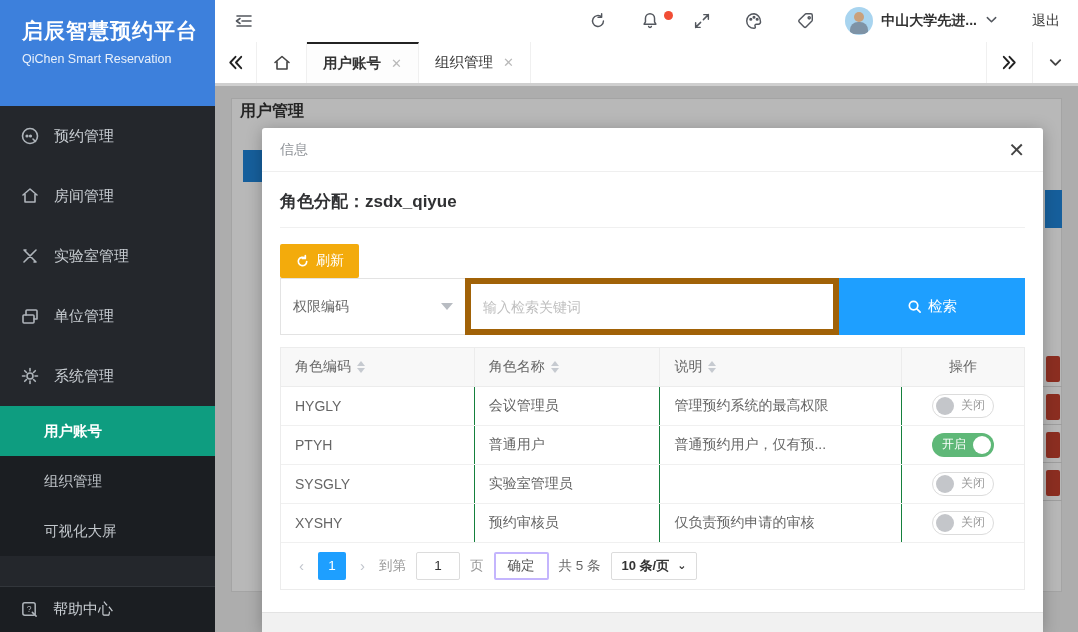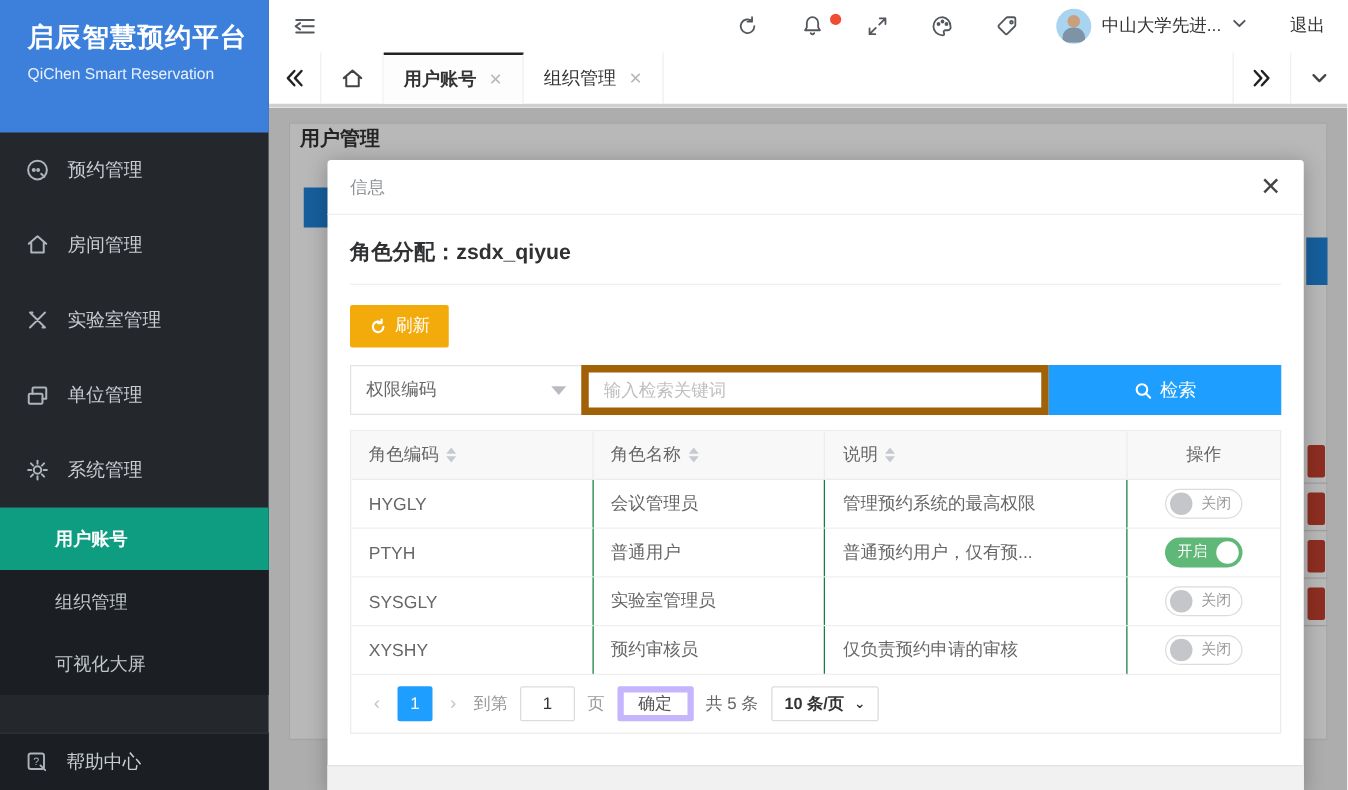--- a/index.html
+++ b/index.html
@@ -35,7 +35,7 @@
   .avatar { width:28px; height:28px; border-radius:50%; background:#a8d4ef; overflow:hidden; position:relative; }
   .avatar .head { position:absolute; left:9px; top:5px; width:10px; height:10px; border-radius:50%; background:#c9a07b; }
   .avatar .body { position:absolute; left:5px; top:15px; width:18px; height:12px; border-radius:8px 8px 0 0; background:#7e93a6; }
-  .user-name { font-size:14px; color:#333; }
+  .user-name { font-size:14px; color:#333;font-weight:bold; }
   .logout { margin-left:34px; font-size:14px; color:#333; cursor:pointer; }
 
   

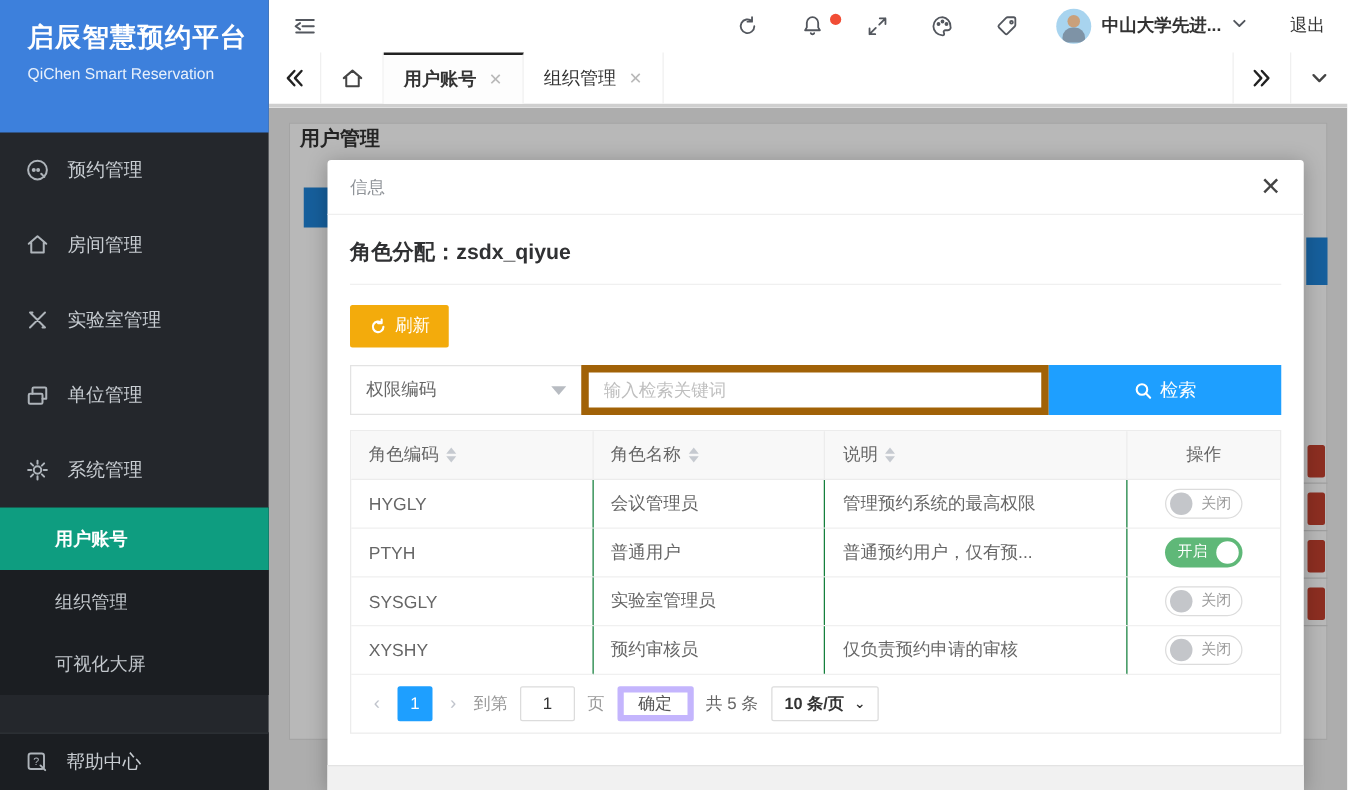--- a/index.html
+++ b/index.html
@@ -70,7 +70,7 @@
   .m-role-title { padding:18px 0 14px 0; font-size:17px; font-weight:bold; color:#303133; border-bottom:1px solid #f0f0f0; }
   .btn-refresh { margin-top:16px; height:34px; padding:0 15px; background:#f3ab0c; color:#fff; font-size:14px;
     border:none; border-radius:2px; display:inline-flex; align-items:center; gap:6px; cursor:pointer; }
-  .search-row { margin-top:14px; display:flex; height:40px;justify-content:flex-end; }
+  .search-row { margin-top:0; display:flex; height:57px;justify-content:flex-end; }
   .sel-box { width:185px; border:1px solid #e3e3e3; border-right:none; display:flex; align-items:center;
     padding:0 12px; font-size:14px; color:#666; cursor:pointer; background:#fff; }
   .sel-caret { margin-left:auto; width:0; height:0; border-left:6px solid transparent; border-right:6px solid transparent; border-top:7px solid #b8bcc2; }

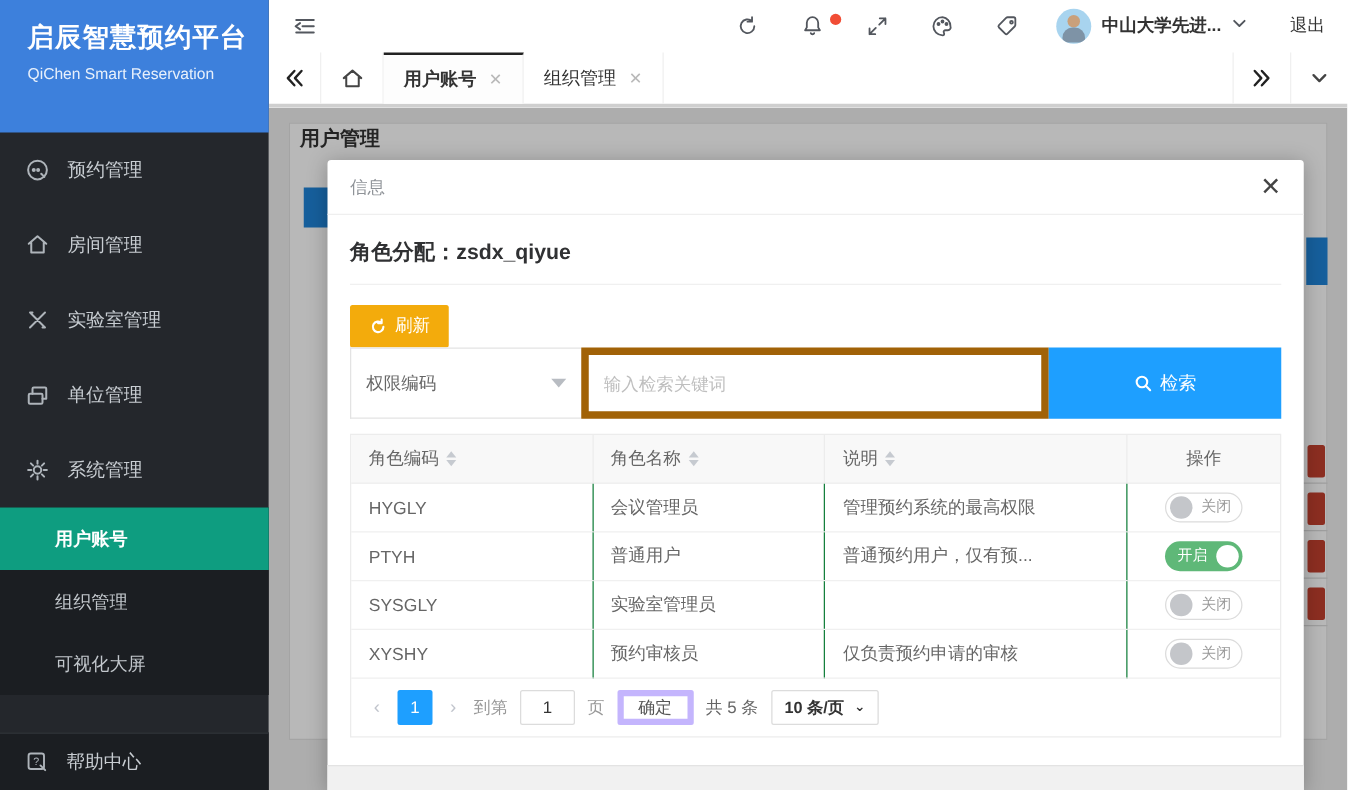--- a/index.html
+++ b/index.html
@@ -105,7 +105,7 @@
   .pg-num { width:28px; height:28px; background:#1e9fff; color:#fff; border-radius:2px; display:flex;
     align-items:center; justify-content:center; font-size:13.5px; cursor:pointer; }
   .pg-input { width:44px; height:28px; border:1px solid #dcdcdc; border-radius:2px; text-align:center; font-size:13.5px; color:#333; outline:none; }
-  .pg-confirm { height:28px; padding:0 12px; background:#fff; border:5px solid #c4b5fd; border-radius:2px;
+  .pg-confirm { height:28px; padding:0 12px; background:#fff; border:2px solid #c4b5fd; border-radius:2px;
     font-size:13.5px; color:#555; cursor:pointer; }
   .pg-total { color:#666; }
   .pg-size { height:28px; border:1px solid #dcdcdc; border-radius:2px; display:inline-flex; align-items:center;

